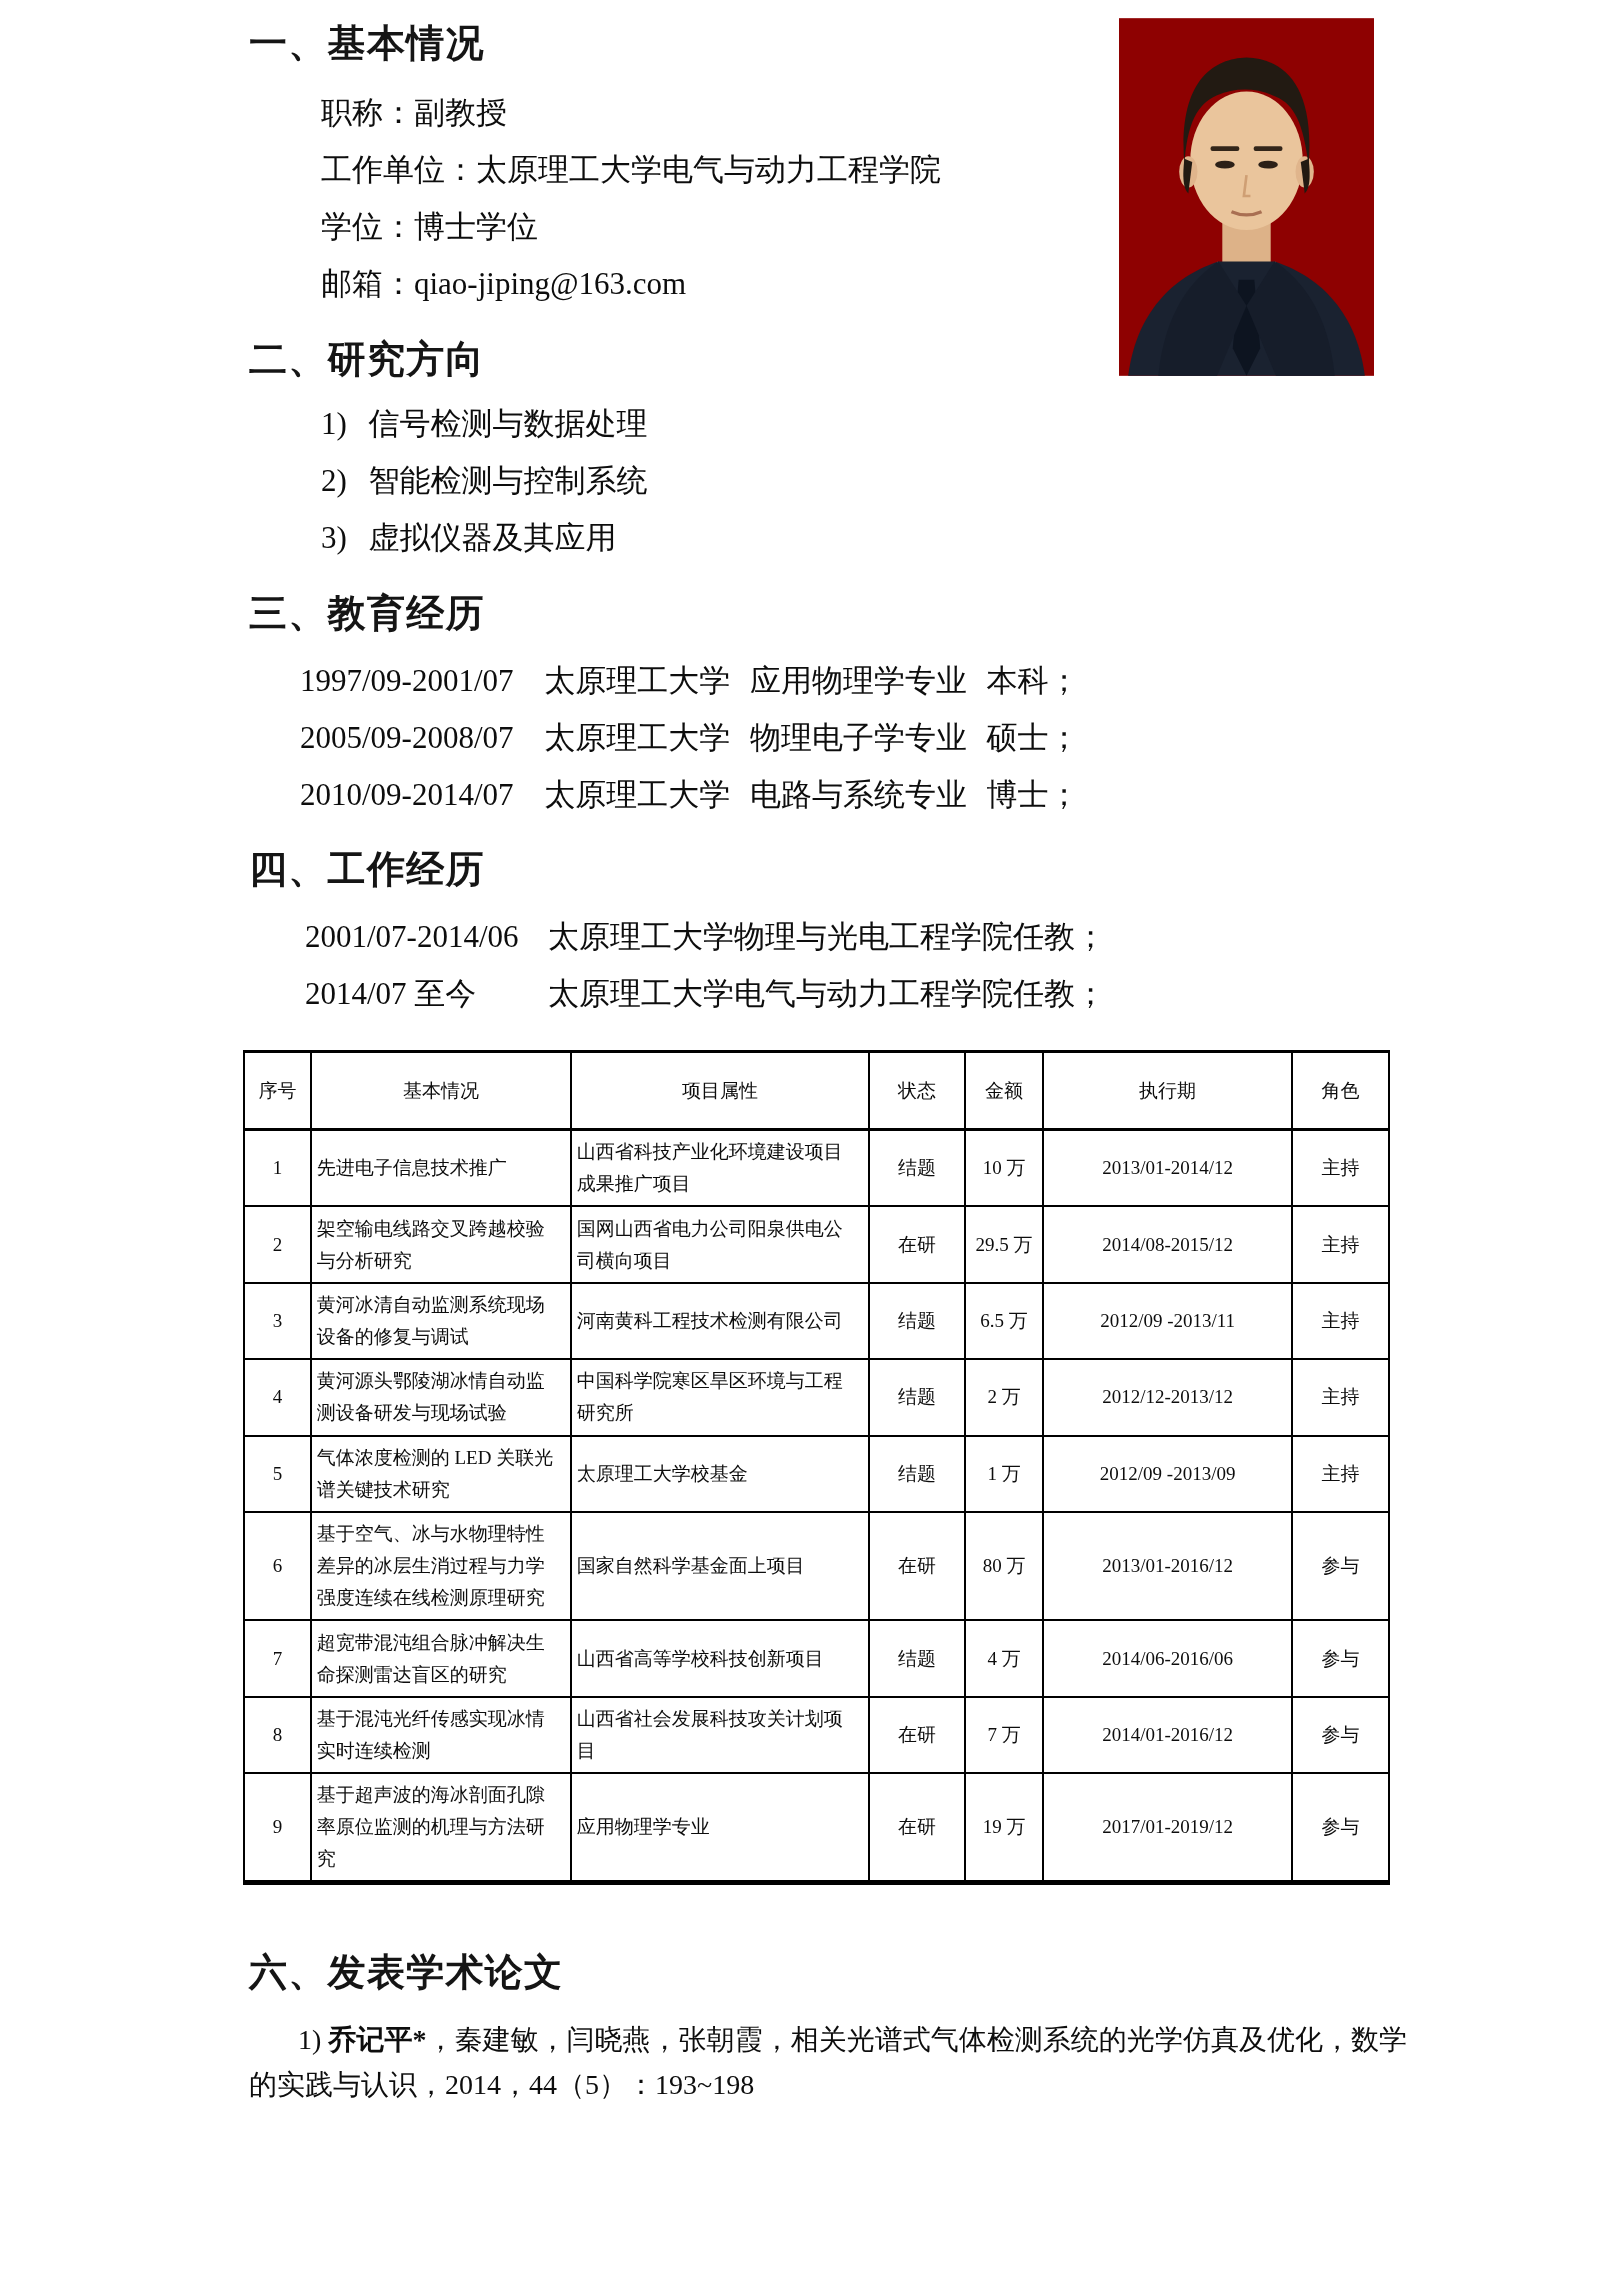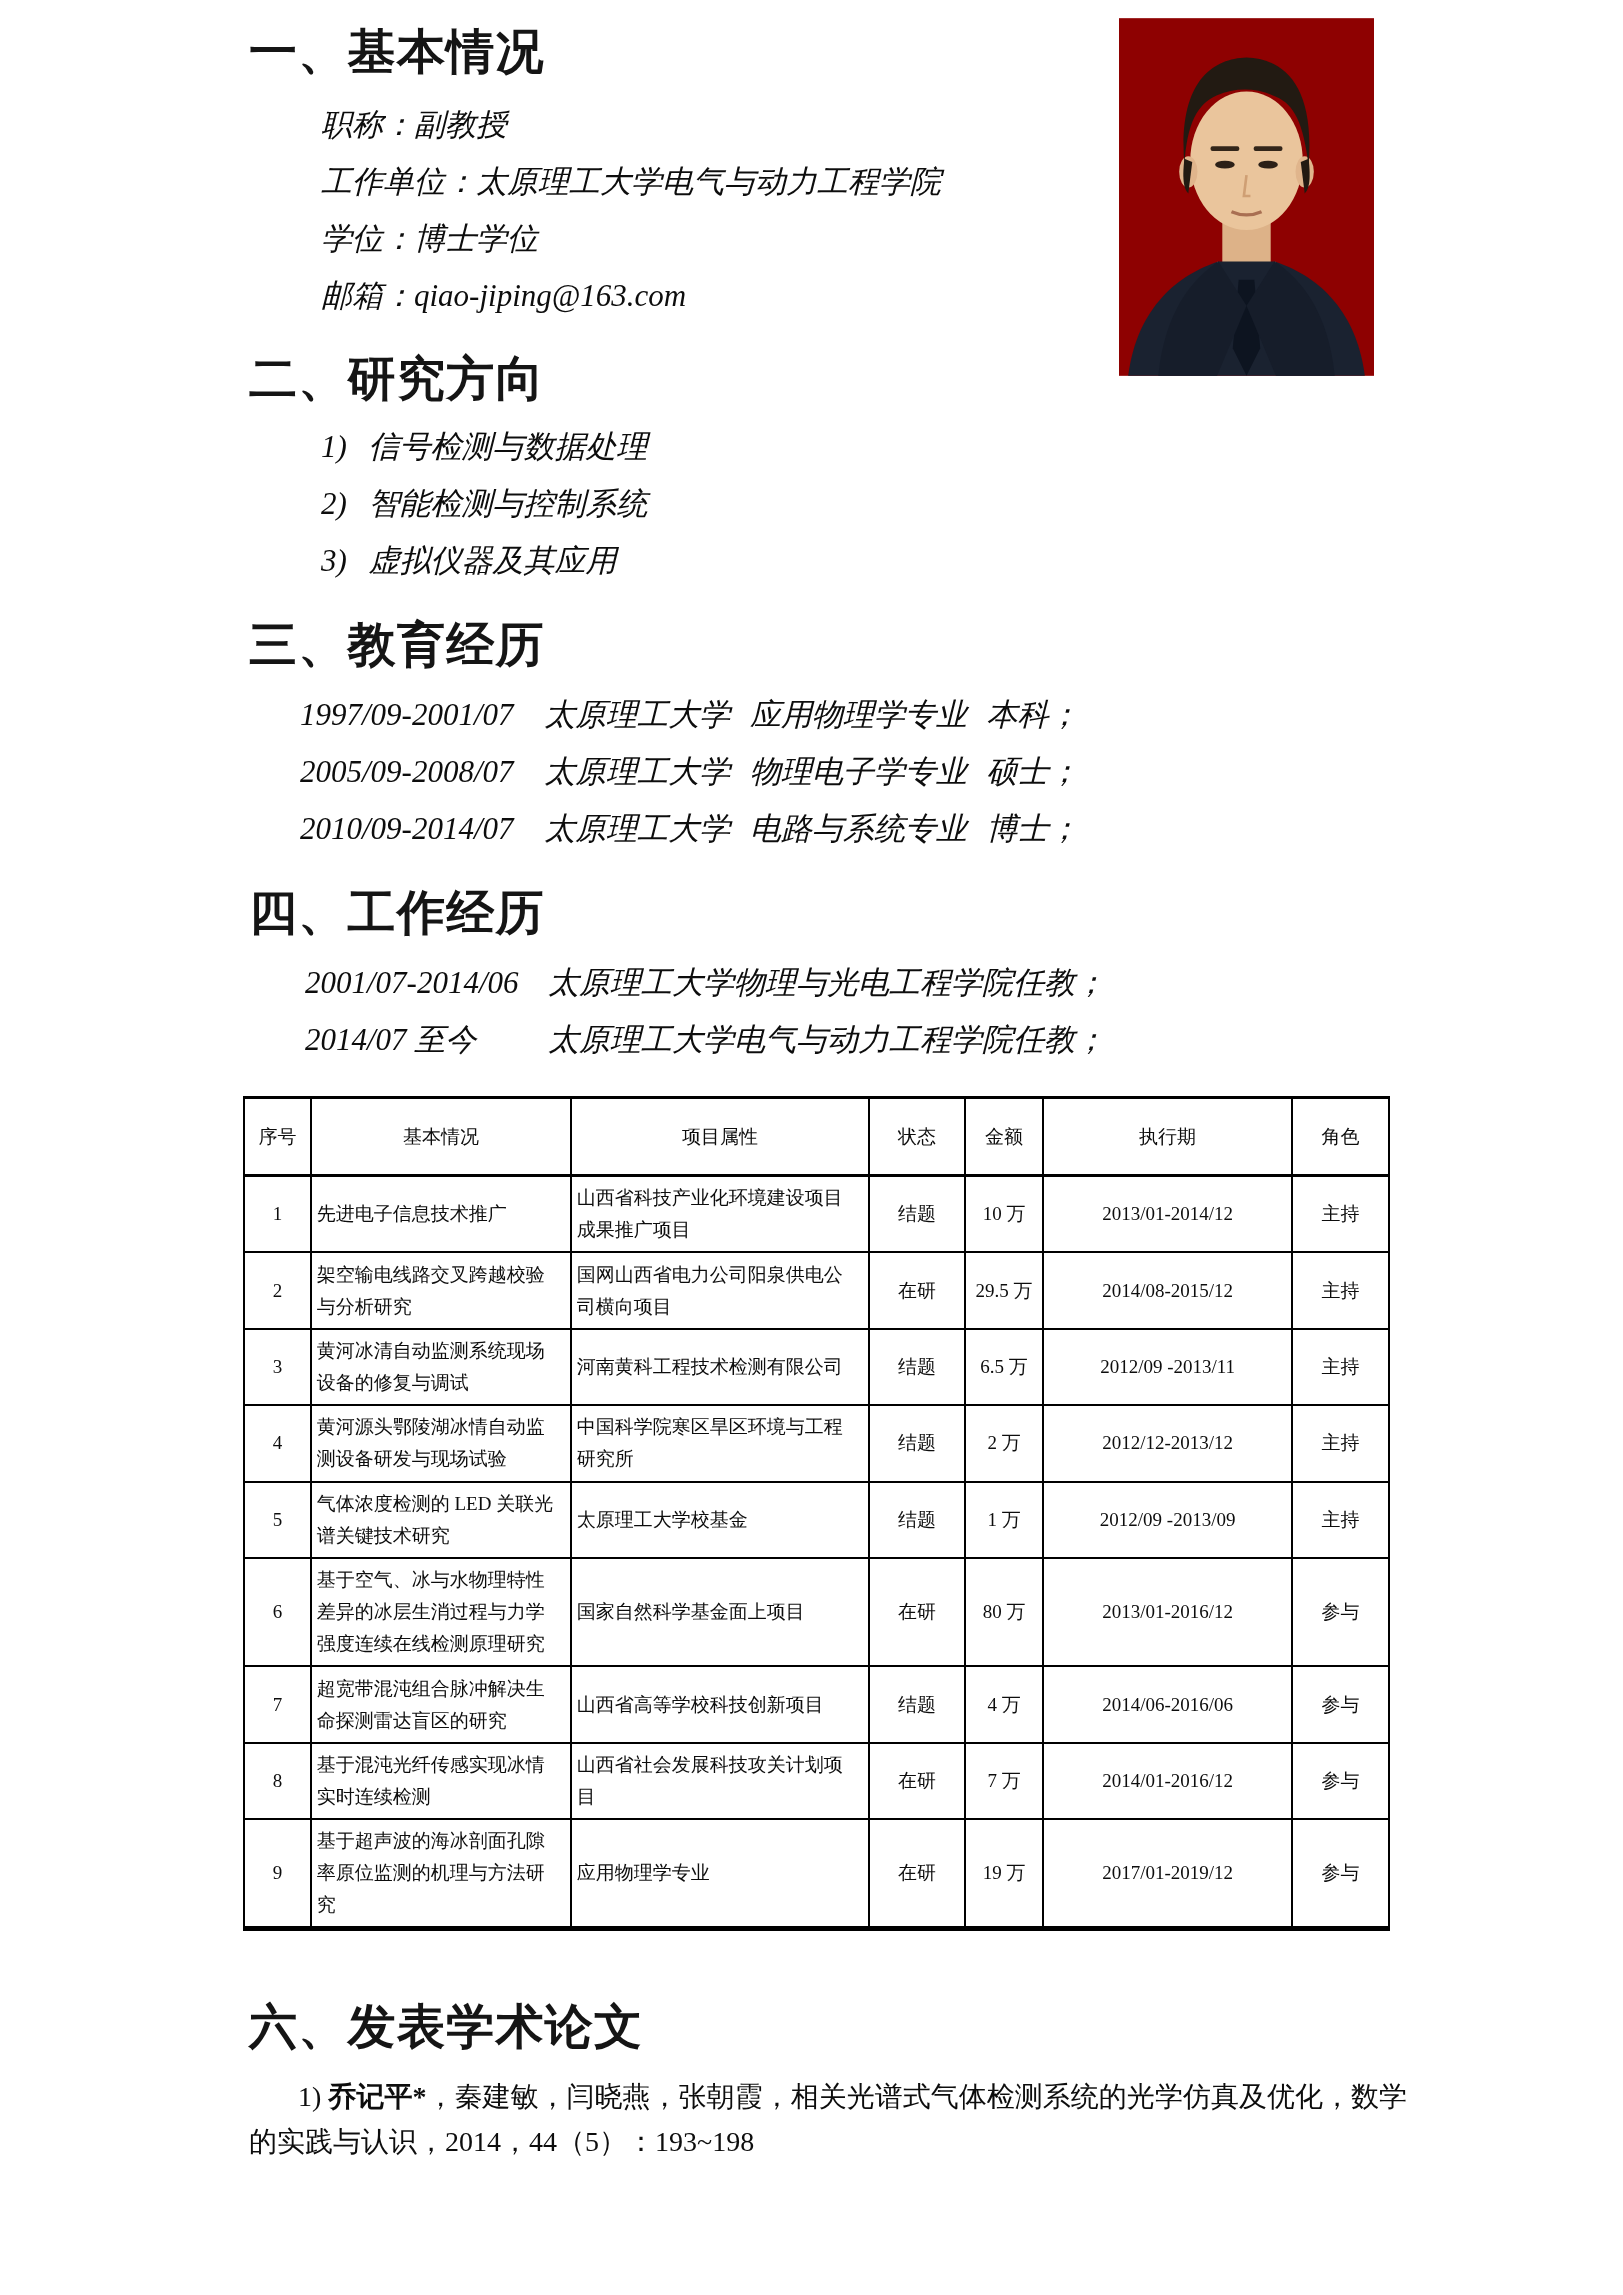--- a/index.html
+++ b/index.html
@@ -14,8 +14,8 @@
     color:#0d0d0d;
   }
   h2{
-    font-family:Liberation Serif, serif;
-    font-size:48px;font-weight:700;letter-spacing:1.3px;
+    font-family:Liberation Mono, monospace;
+    font-size:38px;font-weight:700;letter-spacing:1.3px;
     margin:0;line-height:1.15;color:#151515;
   }
   

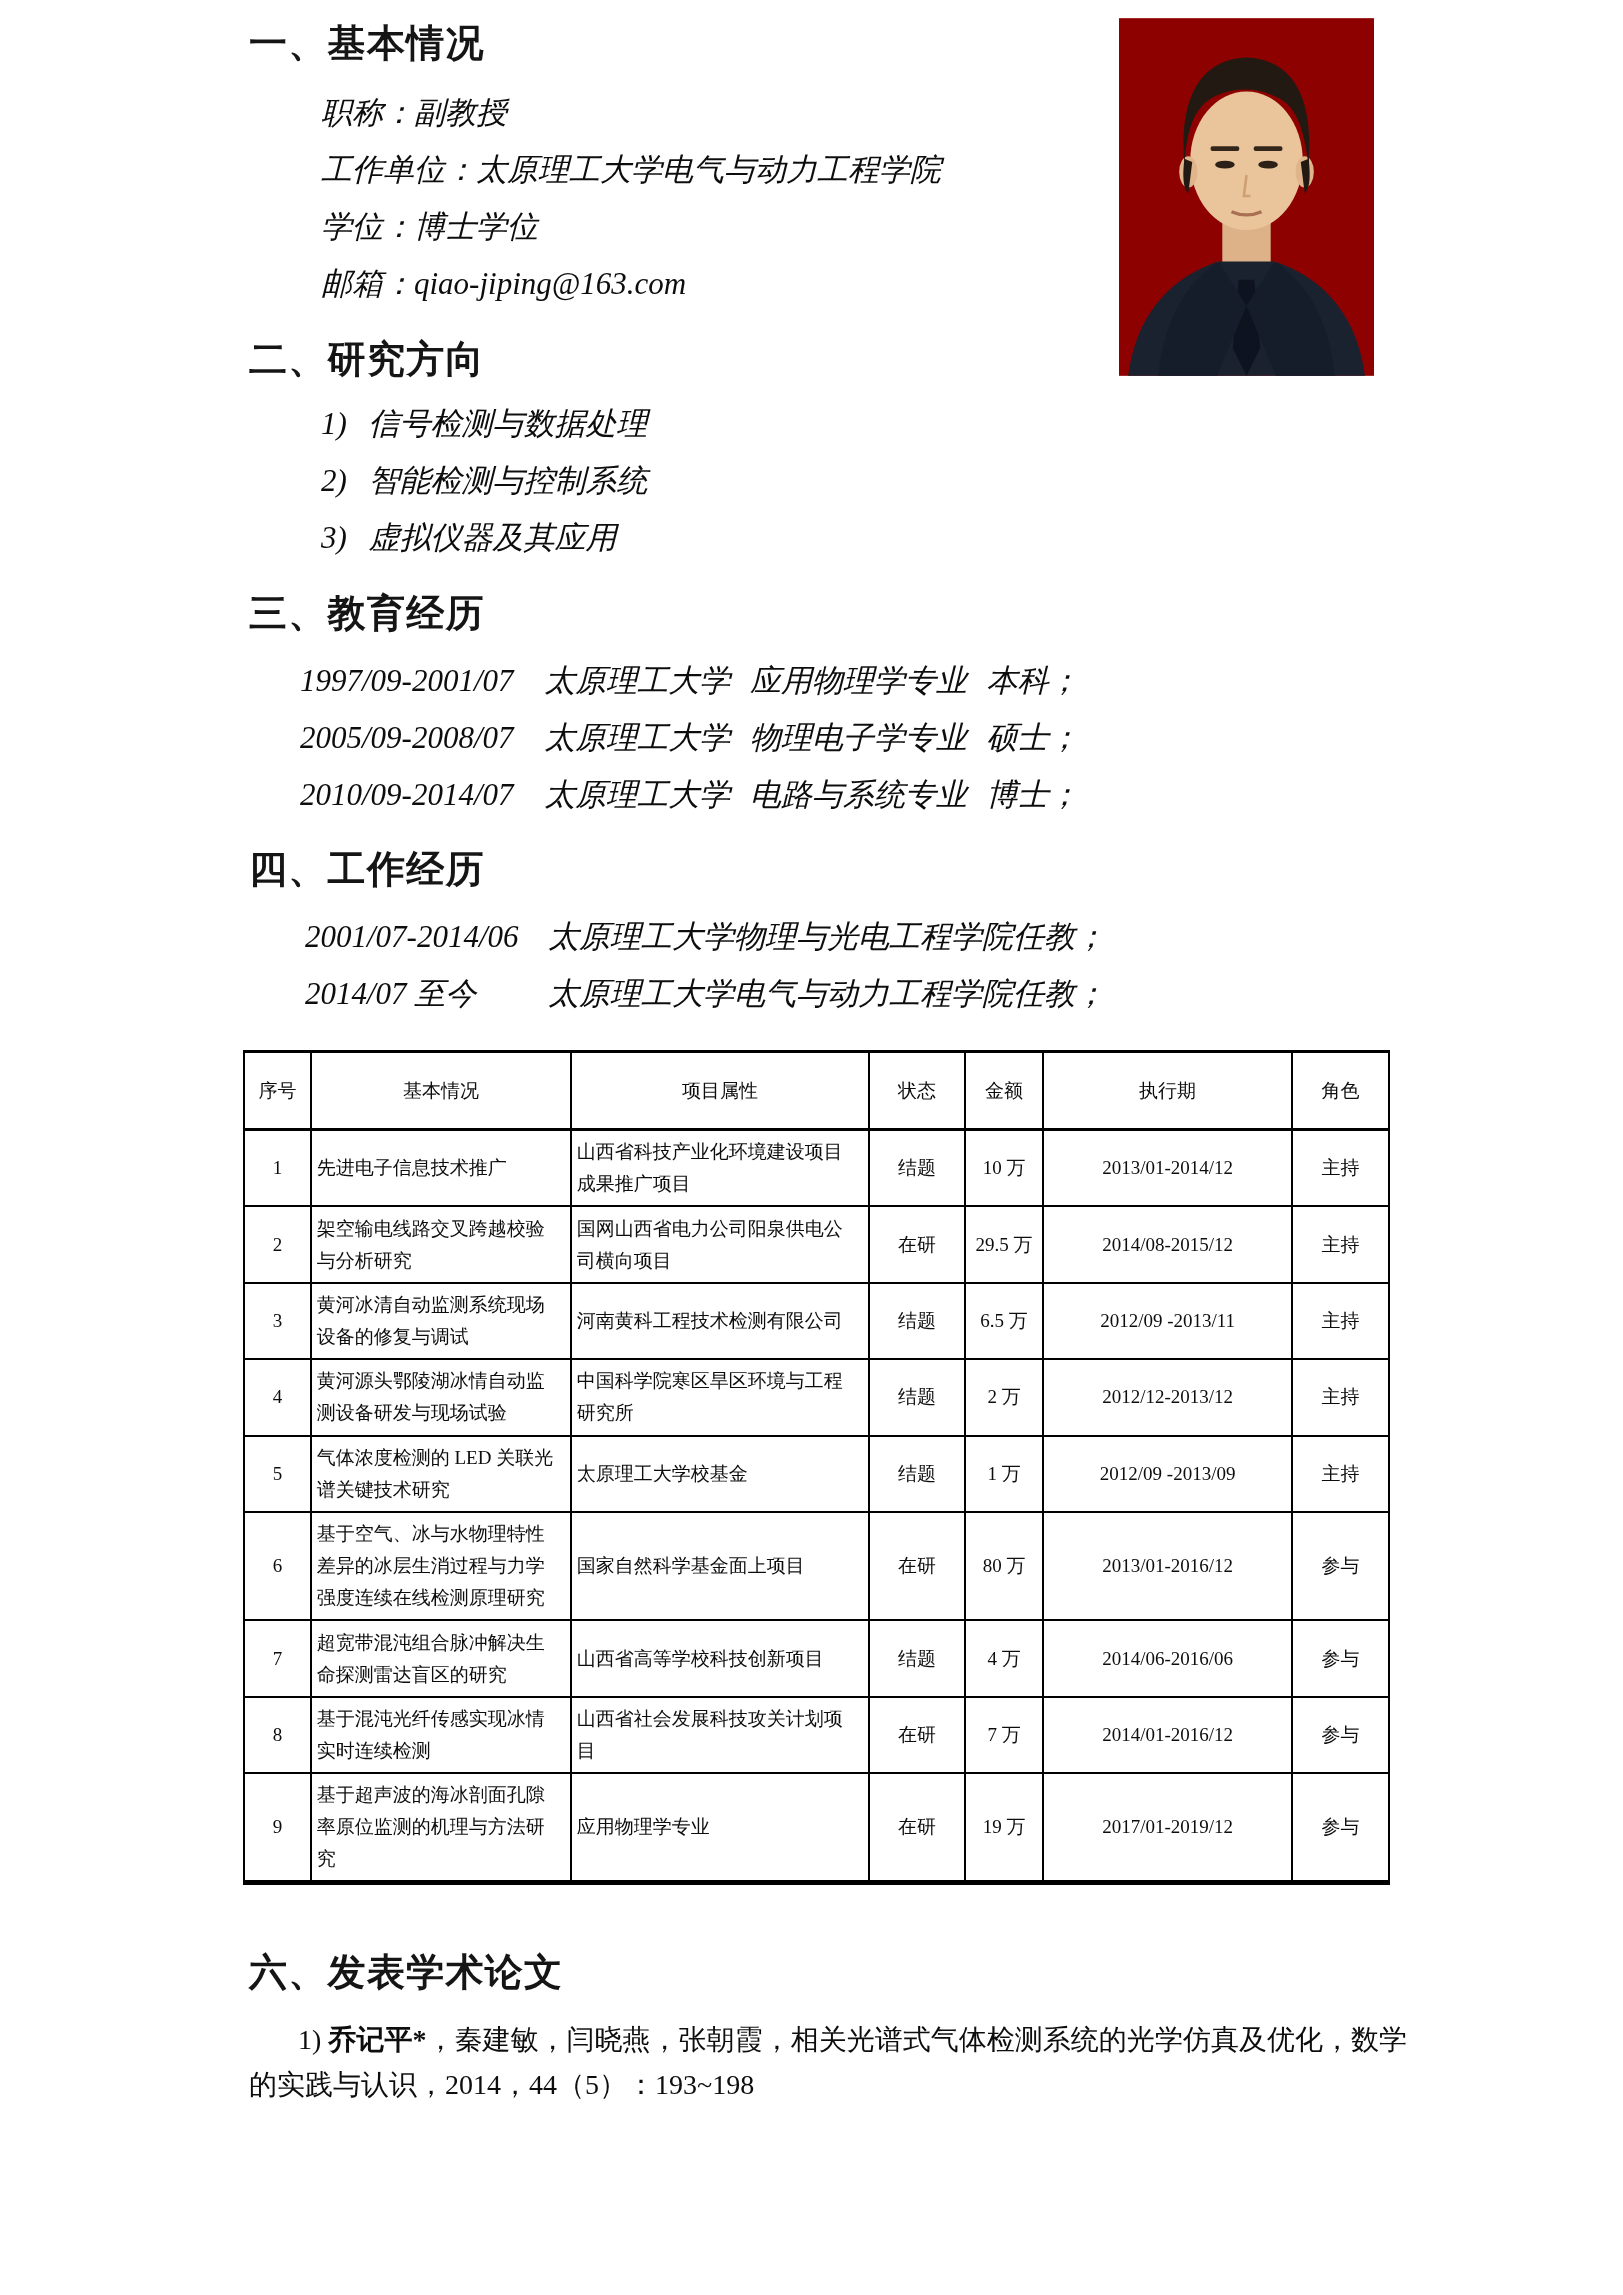--- a/index.html
+++ b/index.html
@@ -26,7 +26,7 @@
   .photo svg{display:block;width:100%;height:100%;}
   
   .basic-items{margin-top:17px;padding-left:72px;}
-  .line{font-size:31px;line-height:57px;margin:0;white-space:nowrap;font-style:italic;}
+  .line{font-size:31px;line-height:57px;margin:0;white-space:nowrap;}
   
   .sec{margin-top:27.5px;}
   .research-items{margin-top:11.8px;padding-left:72px;}

